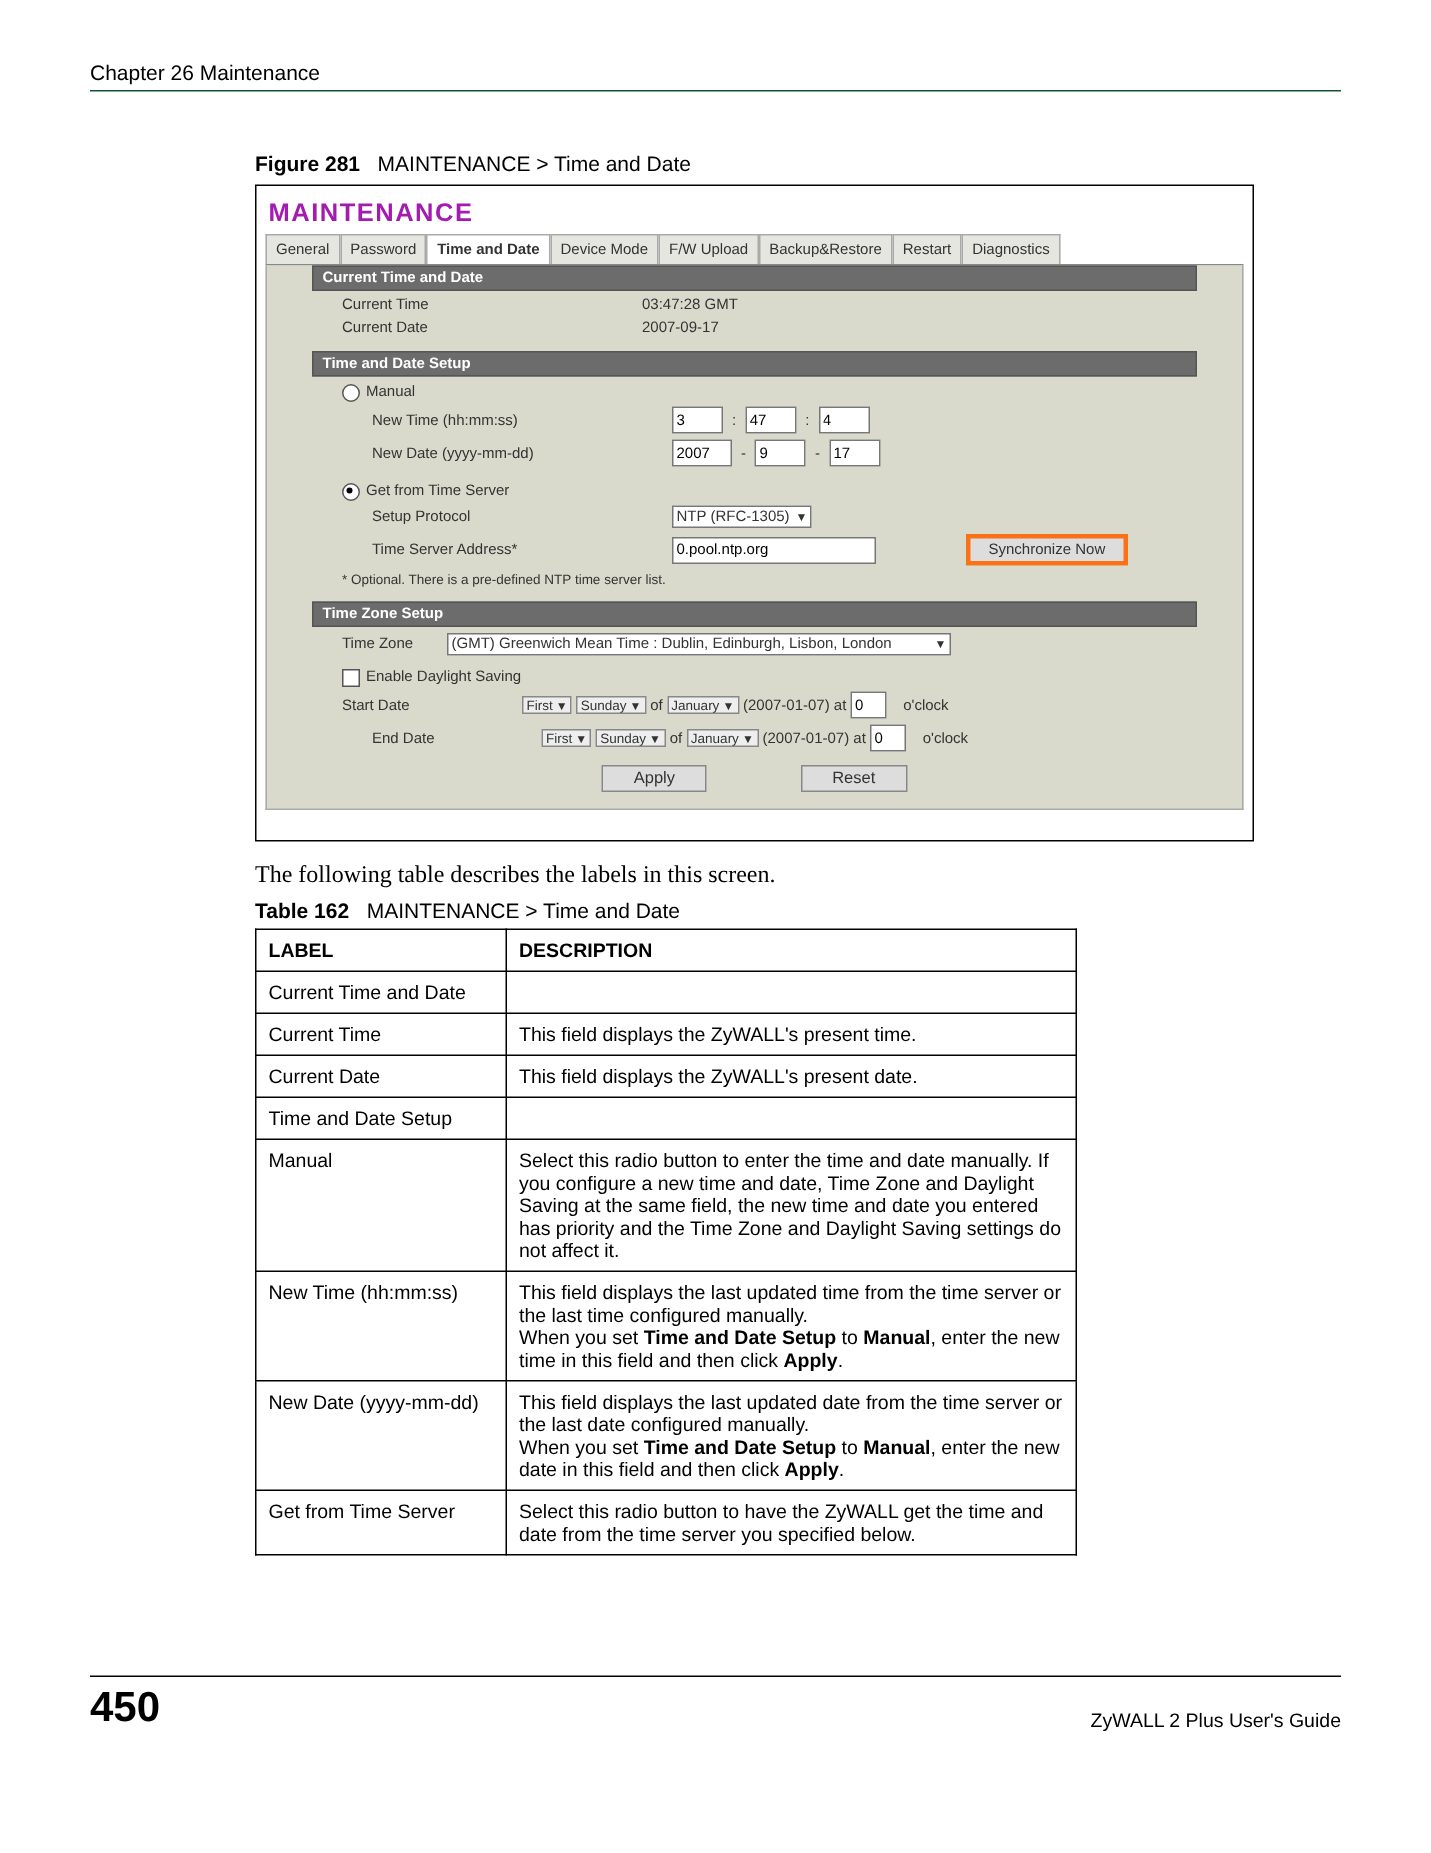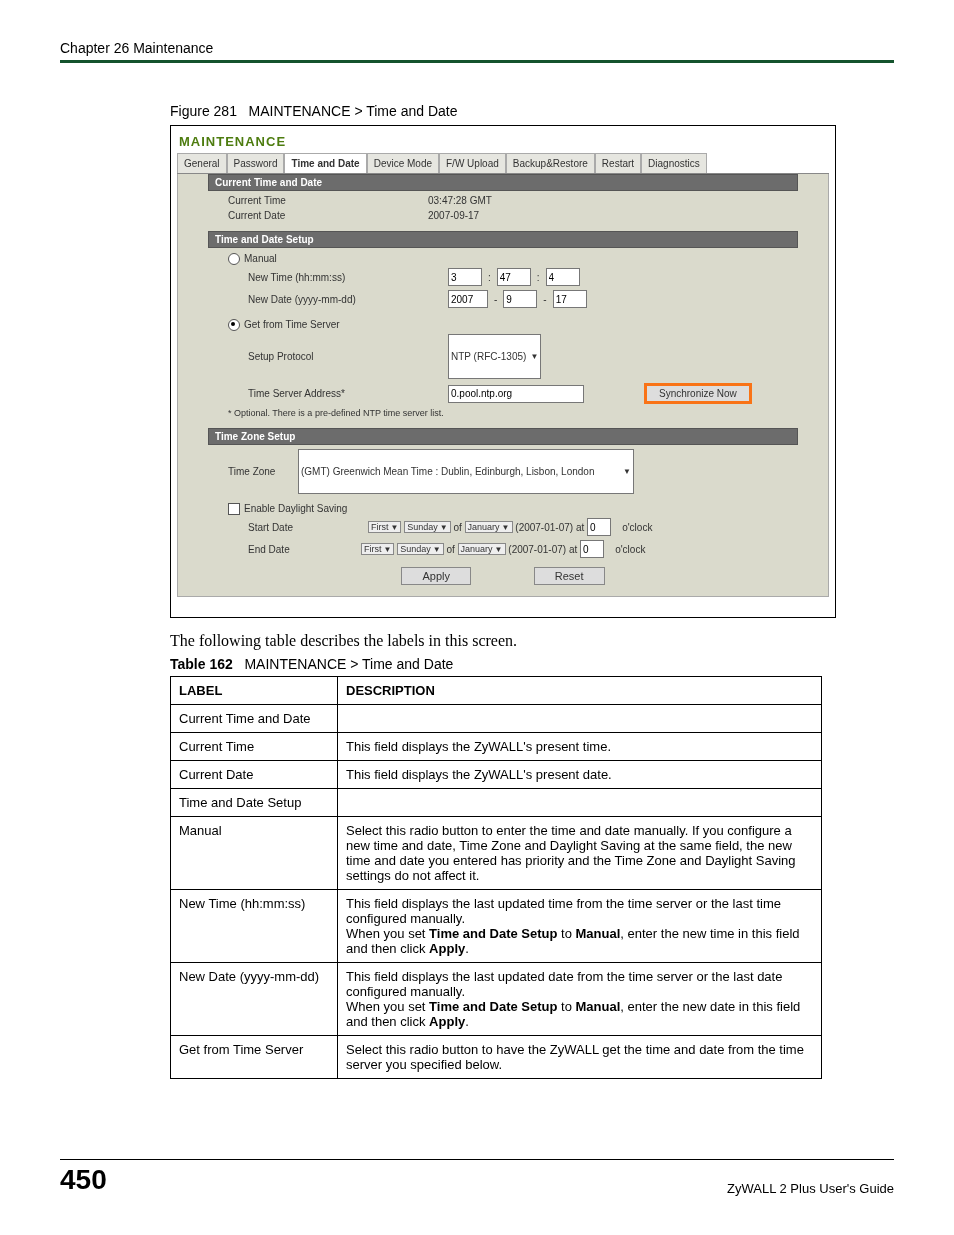--- a/index.html
+++ b/index.html
@@ -15,7 +15,7 @@
   }
   .chapter-header {
     font-size: 14px;
-    border-bottom: 3px solid #14532d;
+    border-bottom: 1px solid #14532d;
     padding-bottom: 4px;
     margin-bottom: 40px;
   }

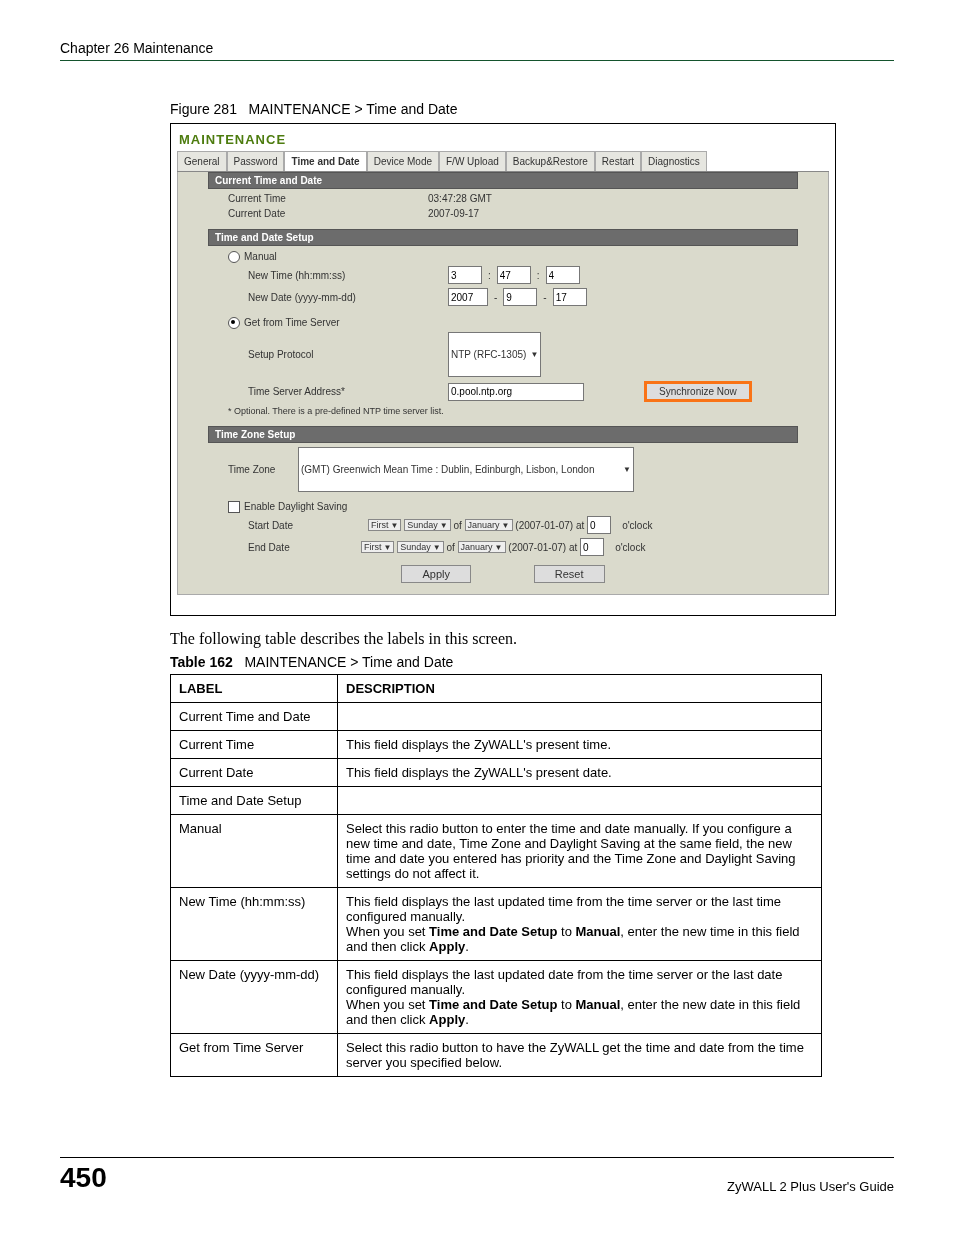--- a/index.html
+++ b/index.html
@@ -24,7 +24,7 @@
     margin-bottom: 6px;
     margin-left: 110px;
   }
-  .figure-caption b { font-weight: normal; }
+  .figure-caption b { font-weight: bold; }
   .screenshot {
     margin-left: 110px;
     border: 1px solid #000;

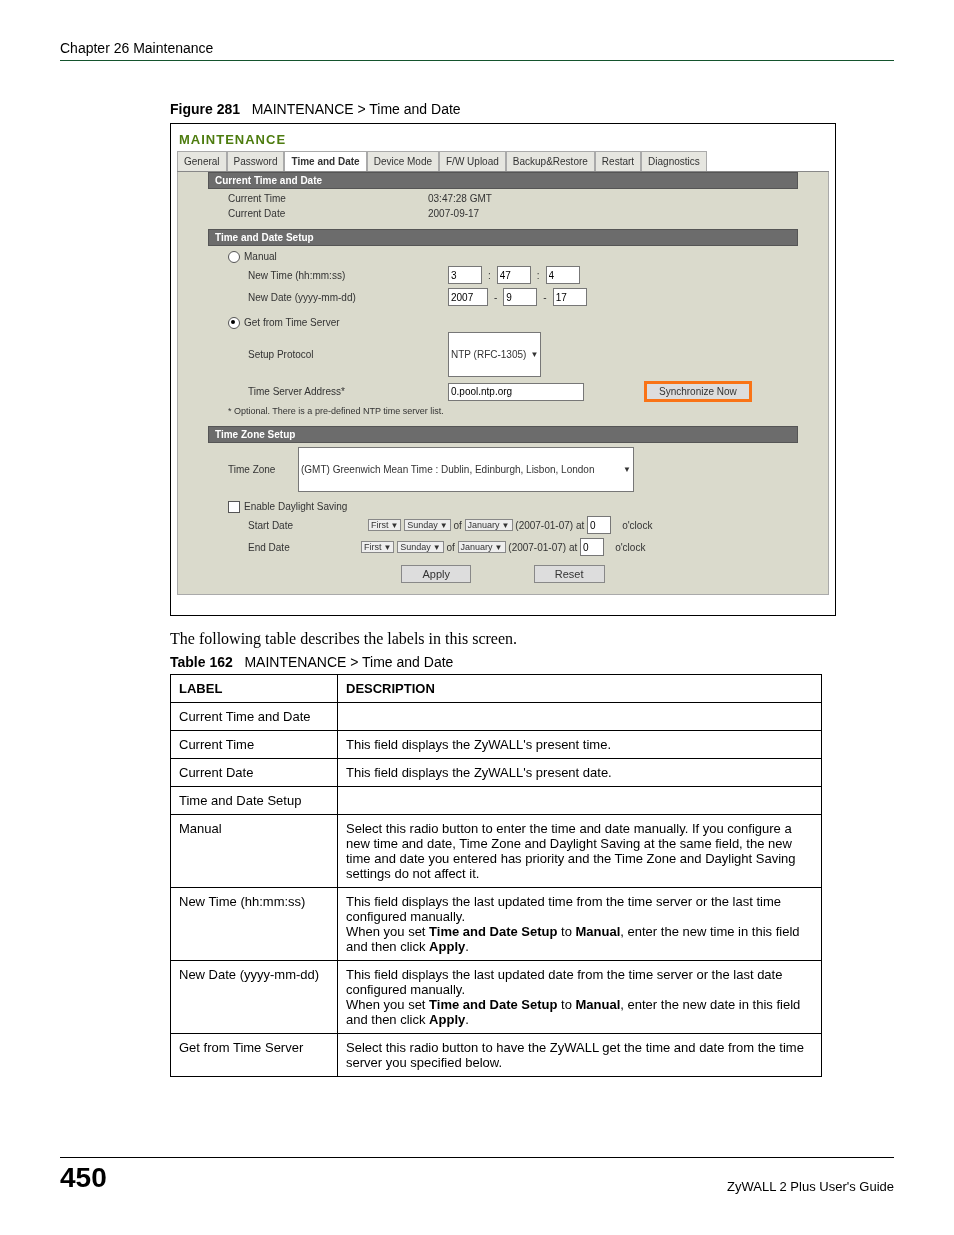--- a/index.html
+++ b/index.html
@@ -37,9 +37,9 @@
     box-sizing: border-box;
   }
   .maint-title {
-    font-size: 13px;
+    font-size: 17px;
     letter-spacing: 1px;
-    color: #4d7c0f;
+    color: #a21caf;
     font-weight: bold;
     margin: 2px 2px 4px 2px;
   }

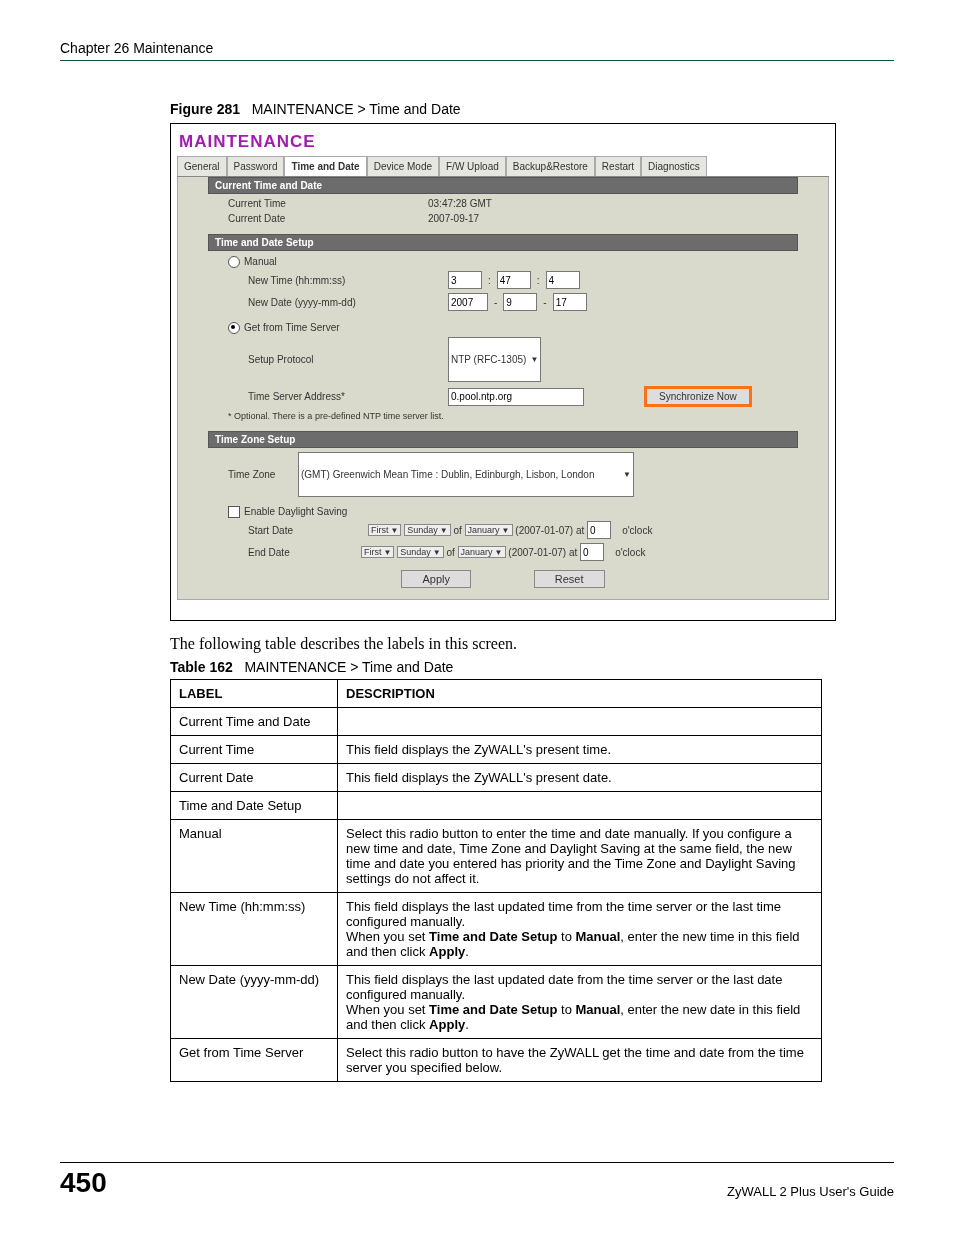--- a/index.html
+++ b/index.html
@@ -110,7 +110,7 @@
   }
   .footnote-star { font-size:9px; margin-left: 0; }
   .selectbox {
-    border:1px solid #777; background:#fff; font-size:10px; padding:16px 2px;
+    border:1px solid #777; background:#fff; font-size:10px; padding:1px 2px;
     display:inline-flex; align-items:center;
   }
   .selectbox .arrow {

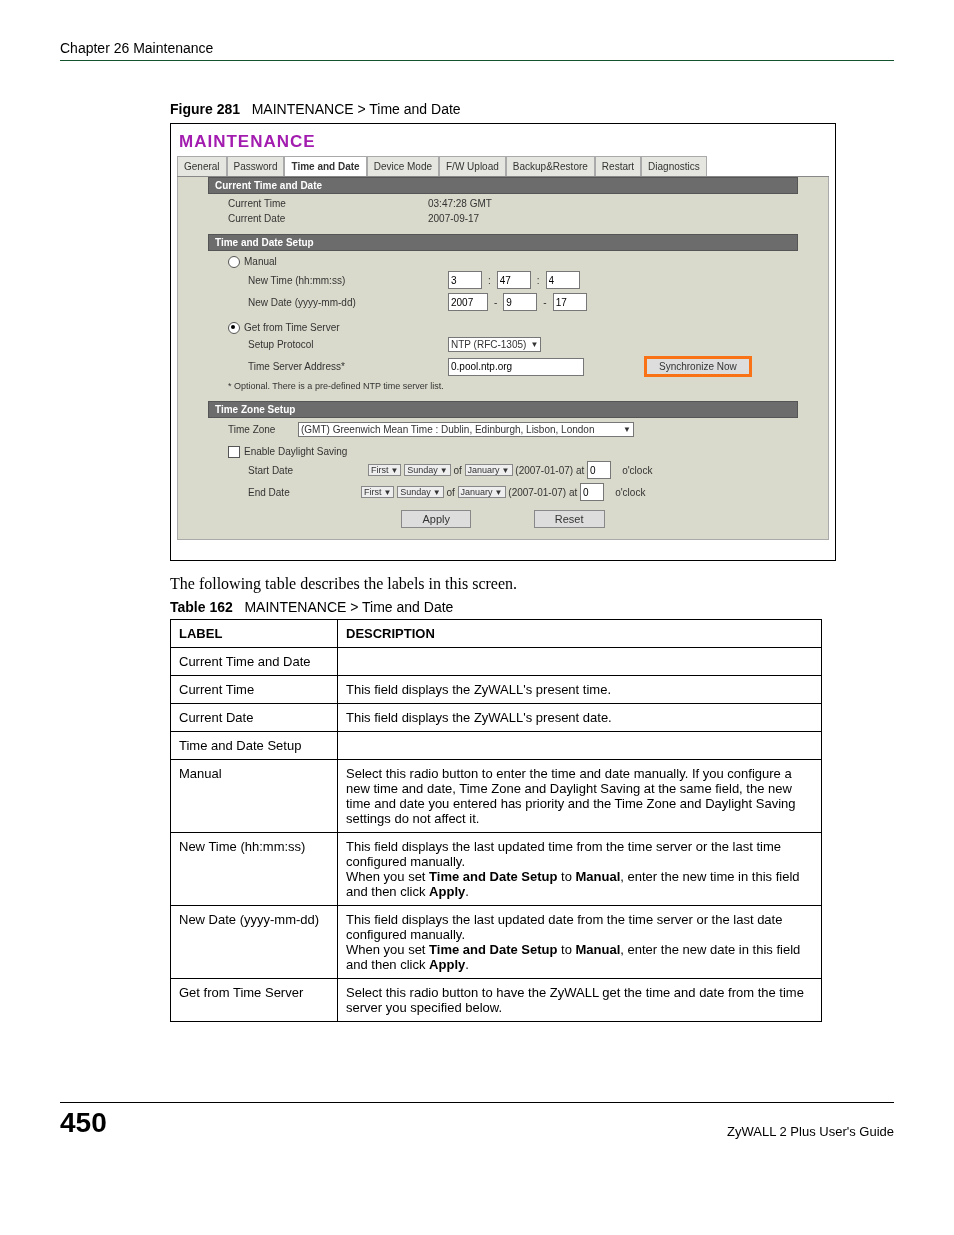--- a/index.html
+++ b/index.html
@@ -248,7 +248,7 @@
           <span class="check"></span>
           <span>Enable Daylight Saving</span>
         </div>
-        <div class="row" style="margin-left:20px;">
+        <div class="row" style="">
           <div style="width:120px">Start Date</div>
           <span class="minisel">
               <span>First</span>

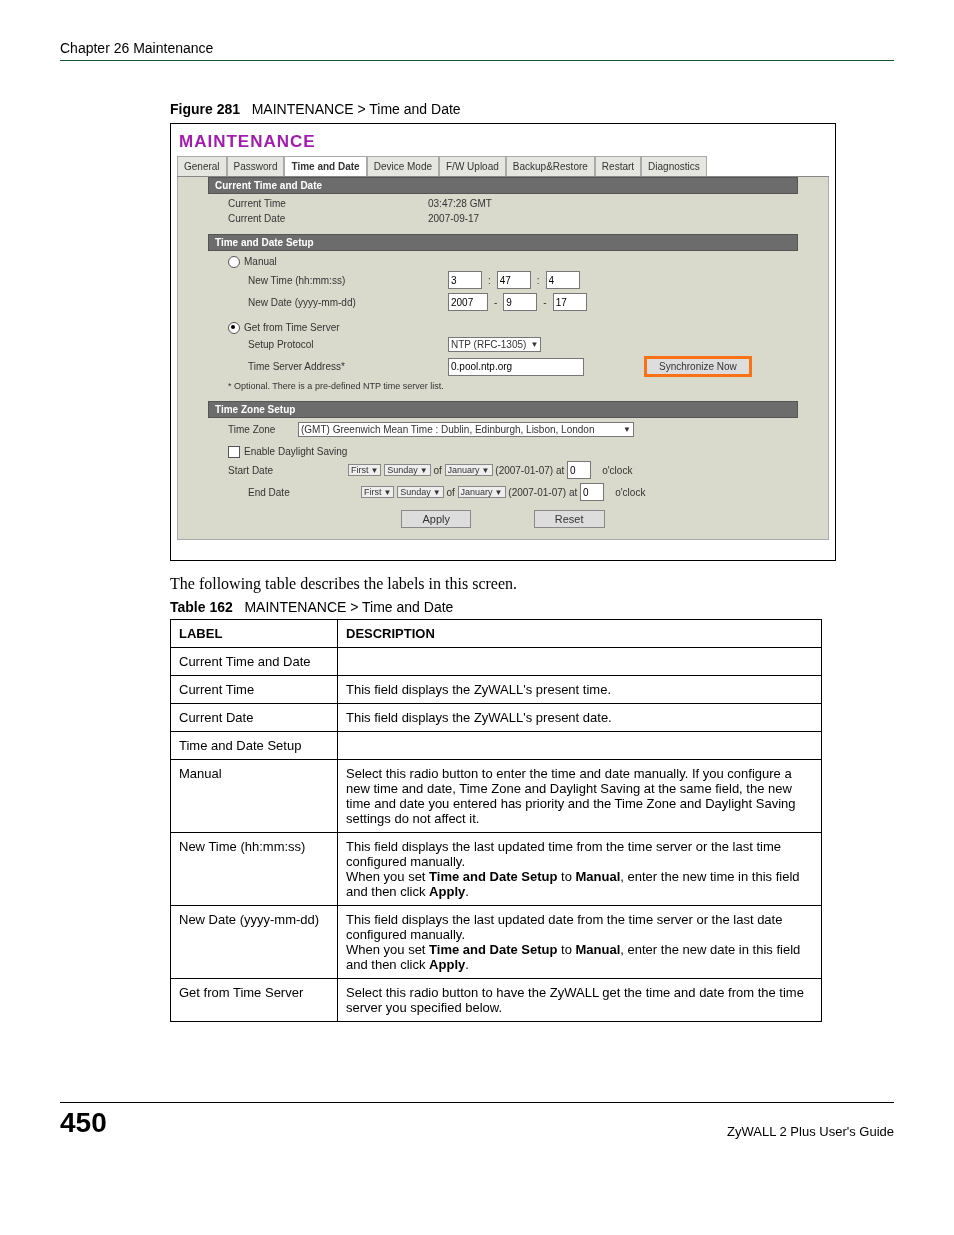--- a/index.html
+++ b/index.html
@@ -130,7 +130,7 @@
   table.desc {
     margin-left:110px;
     border-collapse: collapse;
-    width: 652px;
+    width: 548px;
     font-size: 13px;
   }
   table.desc th, table.desc td {

